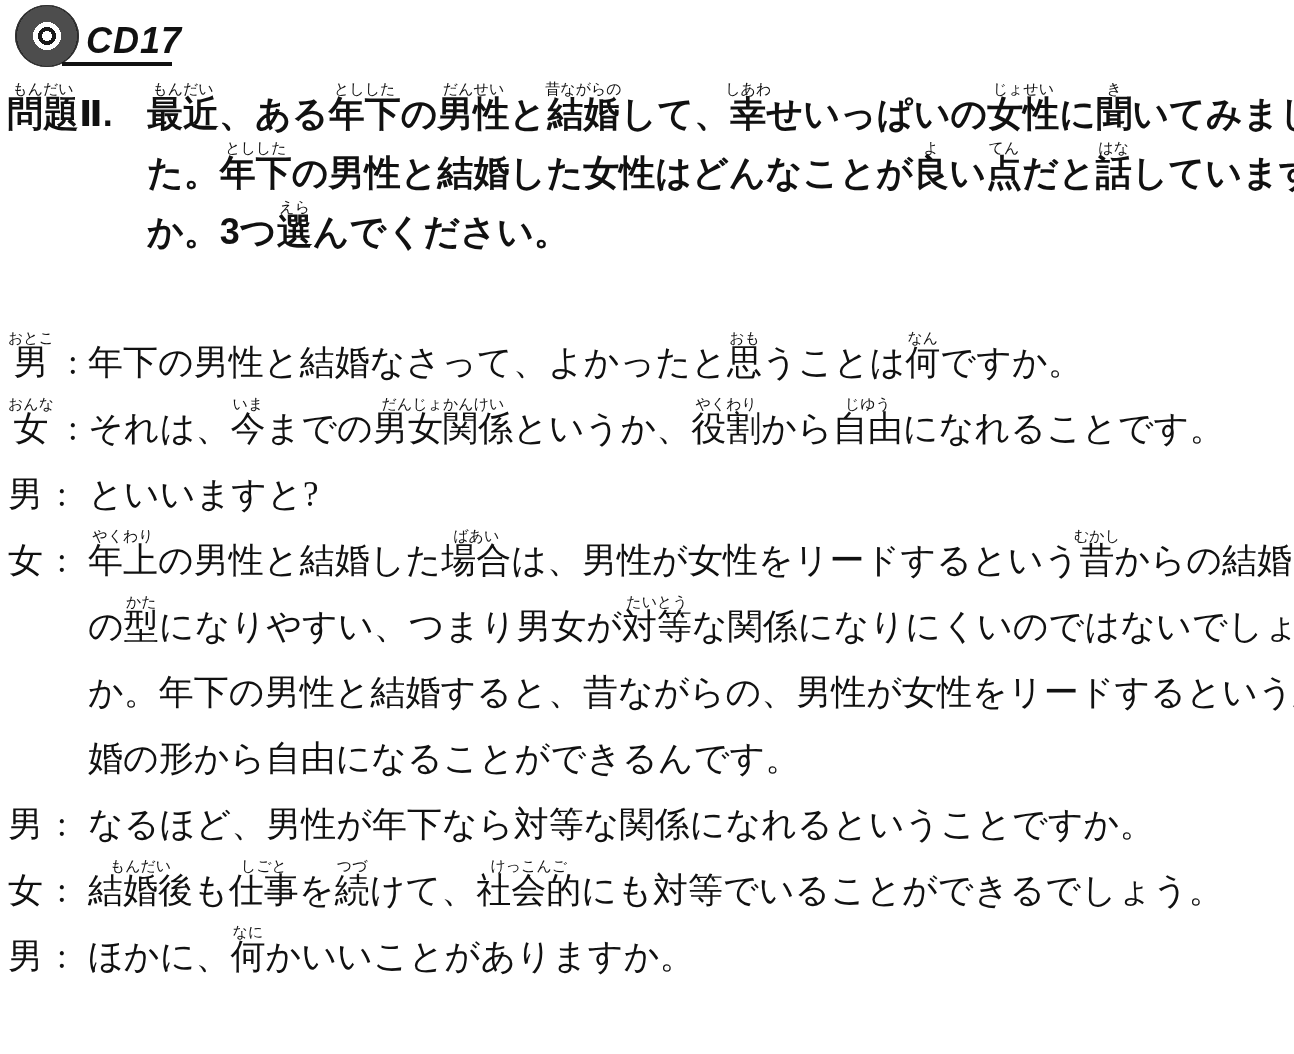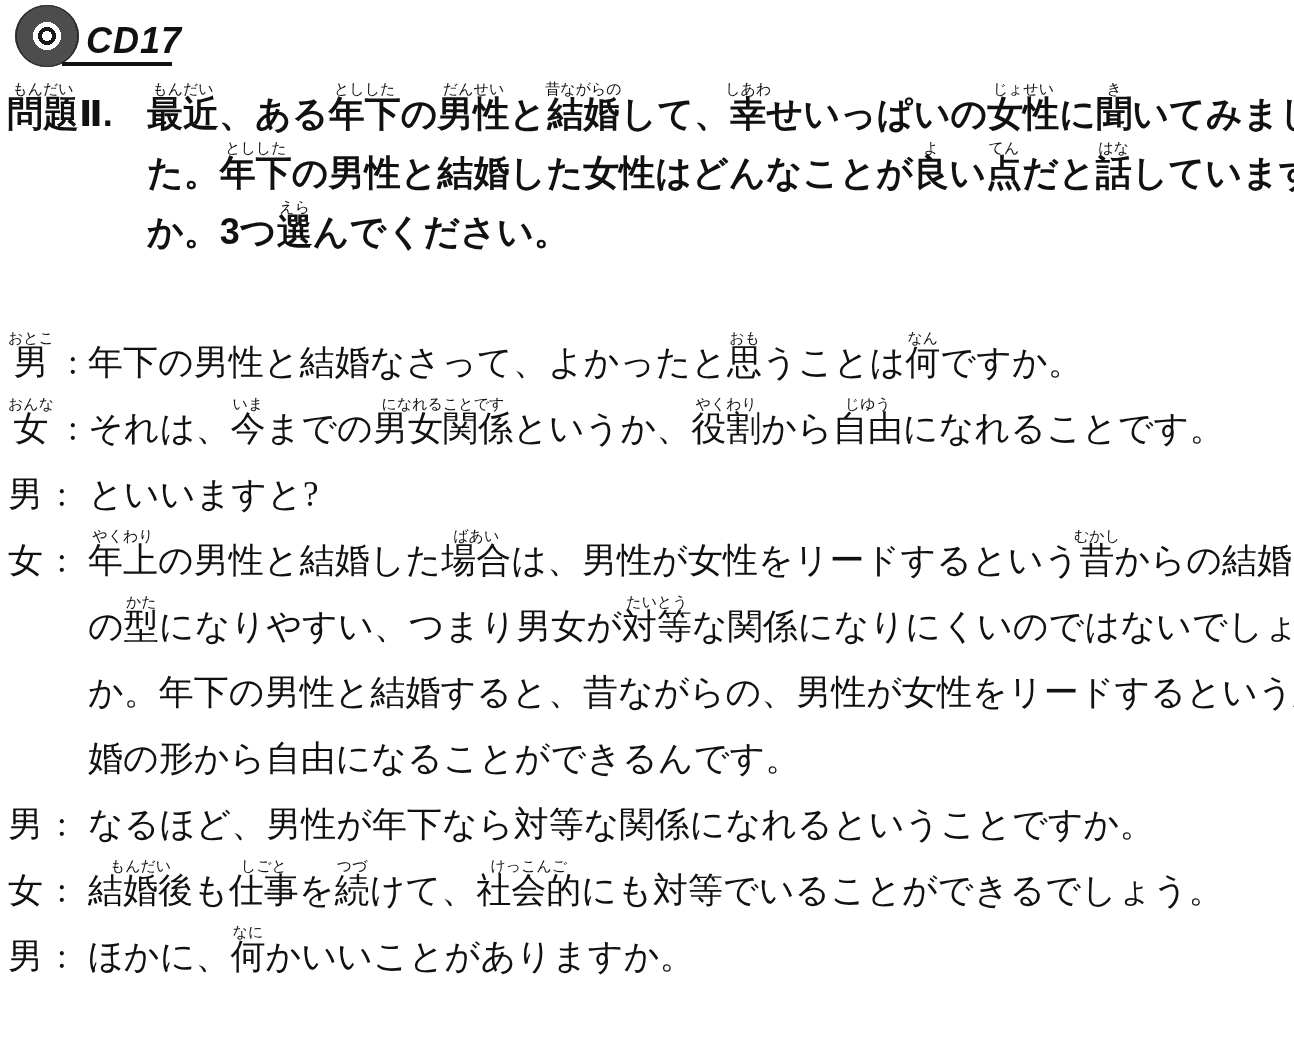--- a/index.html
+++ b/index.html
@@ -92,7 +92,7 @@
           <span class="utt-colon">:</span>
         </div>
         <div class="utt-text">
-          <div class="d-line">それは、<ruby>今<rt>いま</rt></ruby>までの<ruby>男女関係<rt>になれることです</rt></ruby>というか、<ruby>役割<rt>やくわり</rt></ruby>から<ruby>自由<rt>じゆう</rt></ruby>になれることです。</div>
+          <div class="d-line">それは、<ruby>今<rt>いま</rt></ruby>までの<ruby>男女関係<rt>だんじょかんけい</rt></ruby>というか、<ruby>役割<rt>やくわり</rt></ruby>から<ruby>自由<rt>じゆう</rt></ruby>になれることです。</div>
         </div>
       </div>
       <div class="utt">

